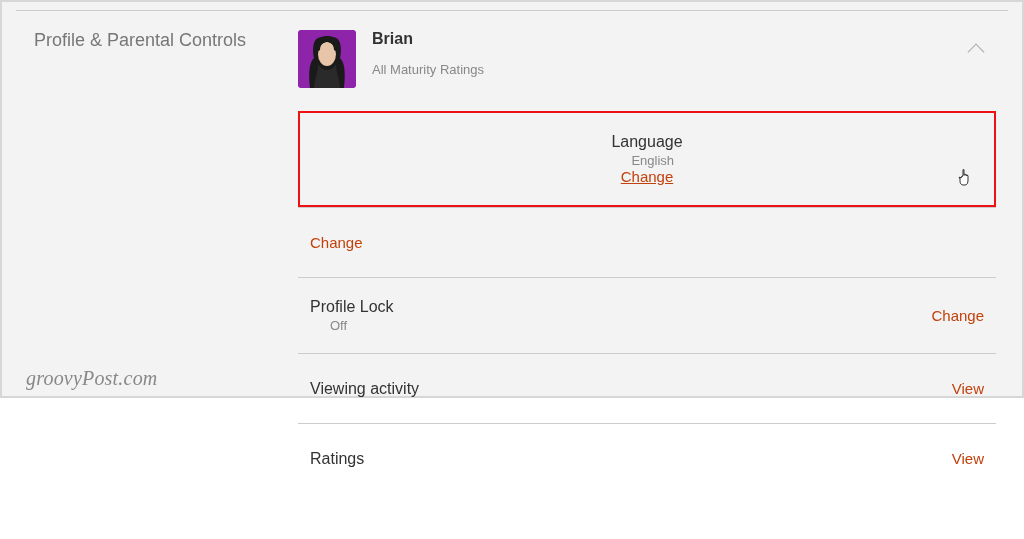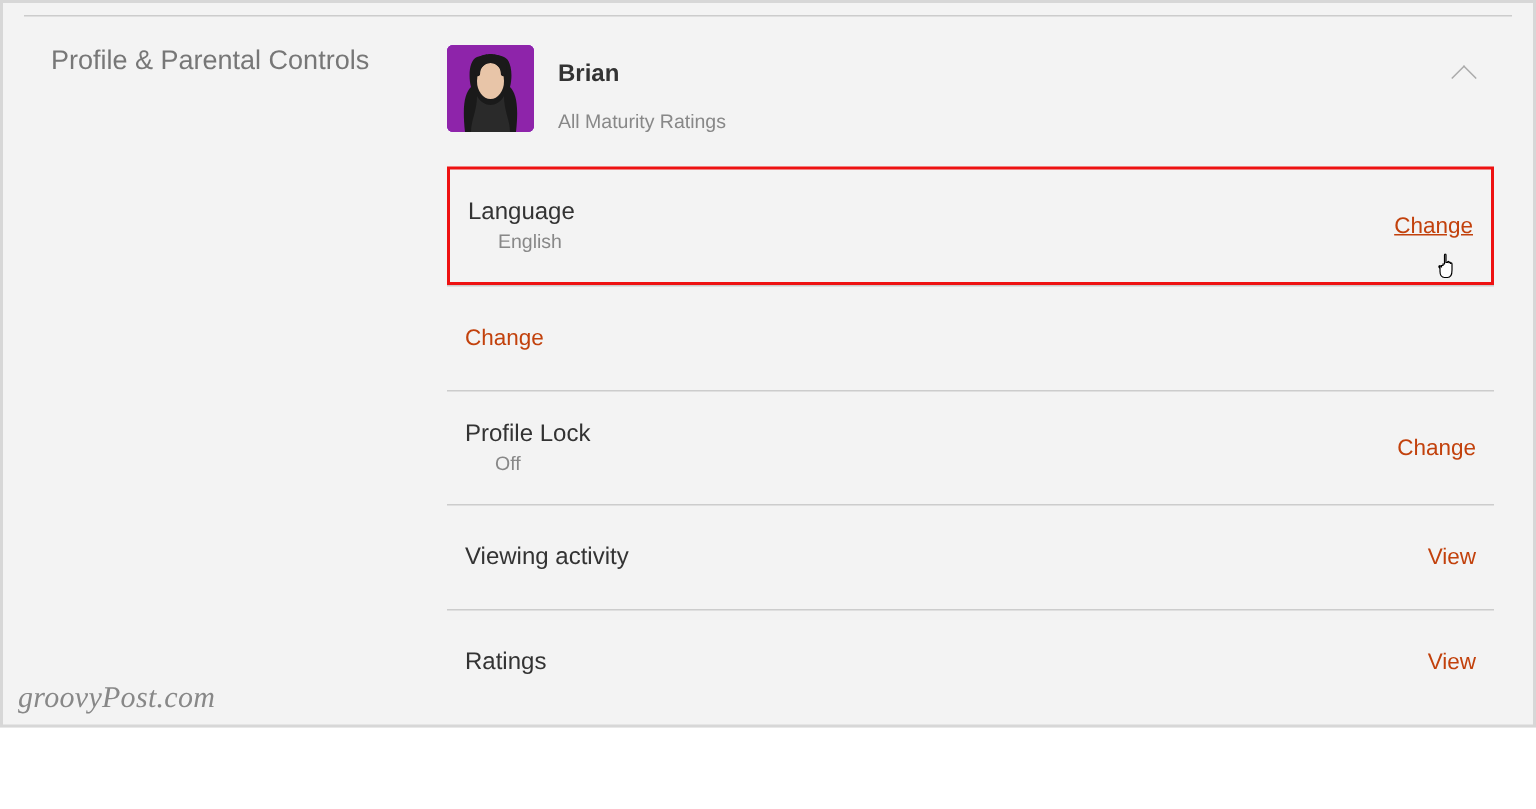--- a/index.html
+++ b/index.html
@@ -14,7 +14,7 @@
     .outer {
       border: 2px solid #d7d7d7;
       width: 1024px;
-      height: 485px;
+      height: 398px;
       position: relative;
       background: #f3f3f3;
     }

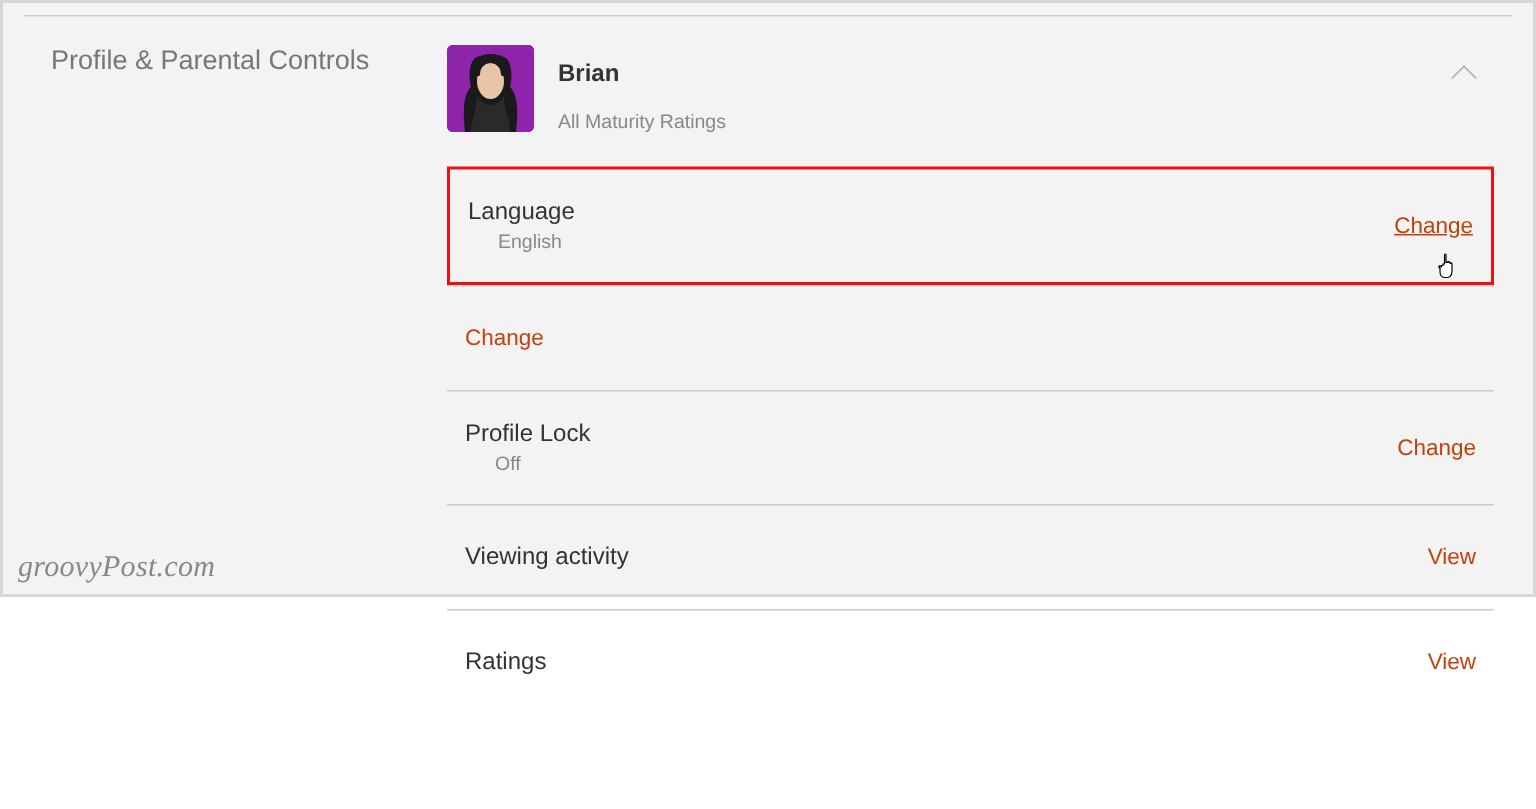--- a/index.html
+++ b/index.html
@@ -42,7 +42,7 @@
     }
     .profile-row {
       display: flex;
-      align-items: flex-end;
+      align-items: flex-start;
       padding: 8px 0 24px 0;
       position: relative;
     }

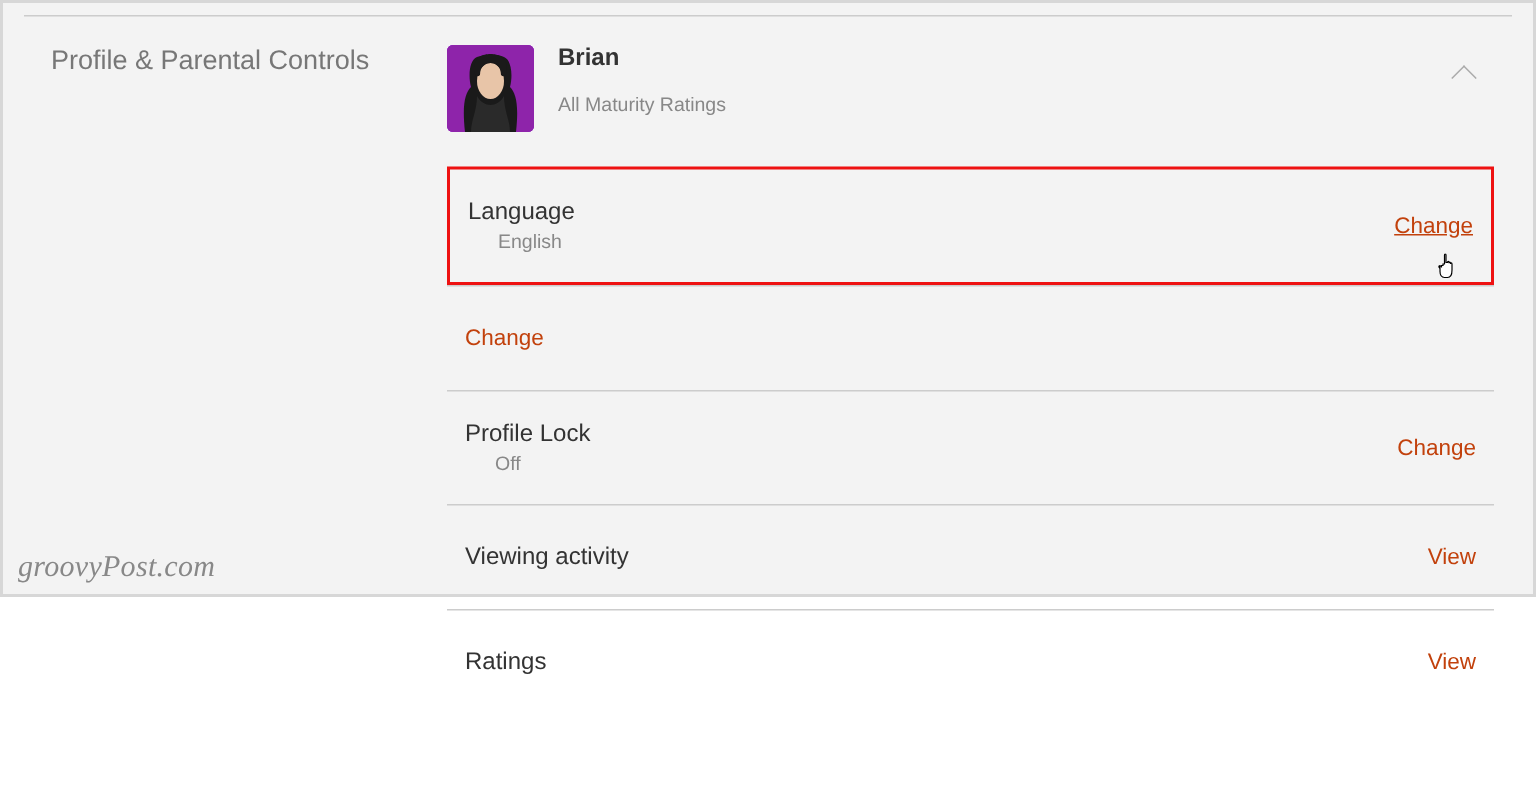--- a/index.html
+++ b/index.html
@@ -99,7 +99,7 @@
       border-top: 2.5px solid #e11;
       margin-top: -1px;
     }
-    .highlighted.setting-row { border-top: 2.5px solid #e11; }
+    .highlighted.setting-row { border-top: 2.5px solid #e11; flex-direction: column; }
     .cursor-icon {
       position: absolute;
       right: 22px;

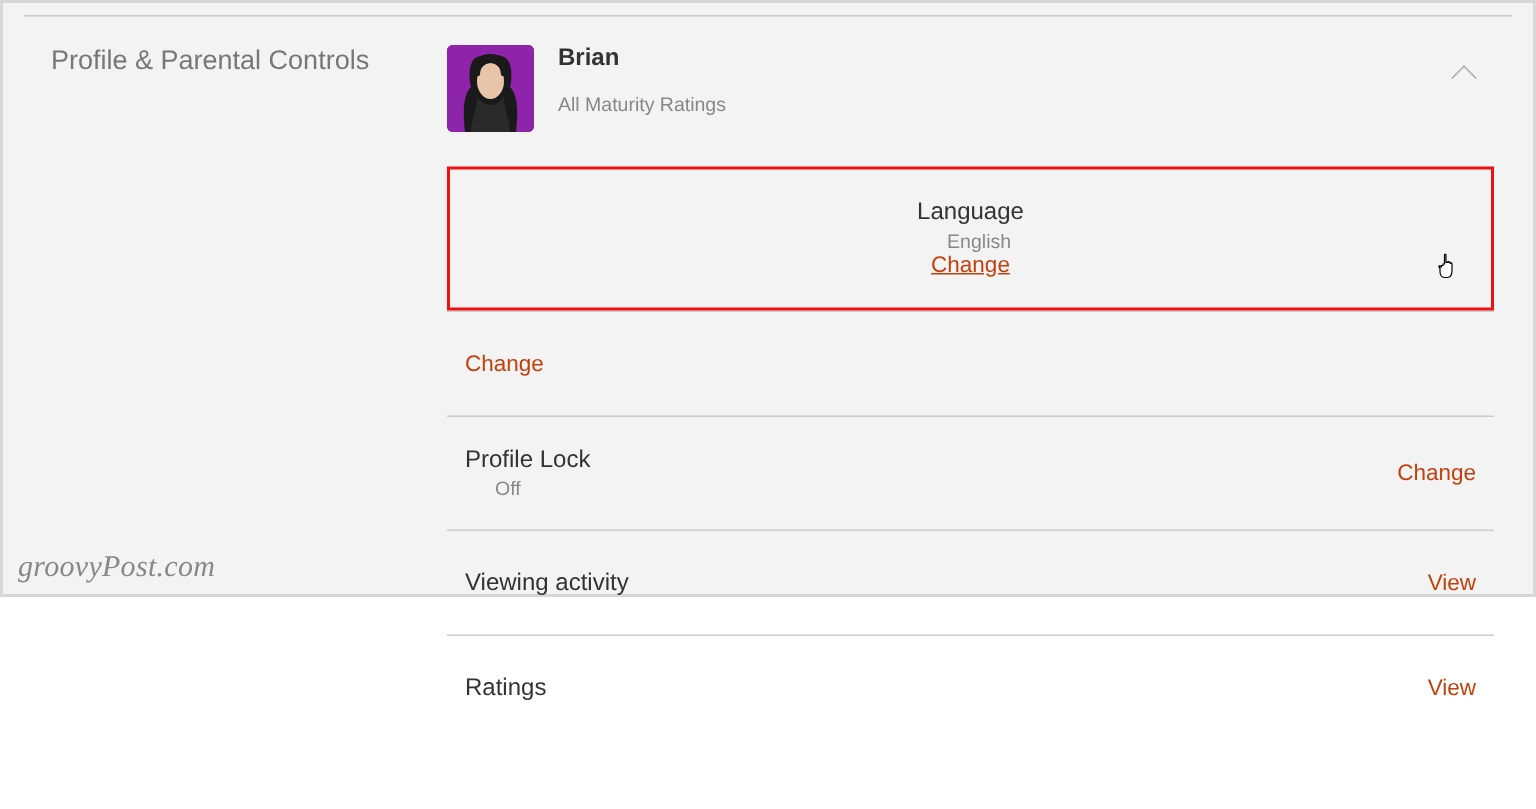--- a/index.html
+++ b/index.html
@@ -111,7 +111,7 @@
     .highlighted-wrapper { position: relative; }
     .watermark {
       position: absolute;
-      left: 10px;
+      left: 24px;
       bottom: 6px;
       font-size: 20px;
       font-style: italic;

